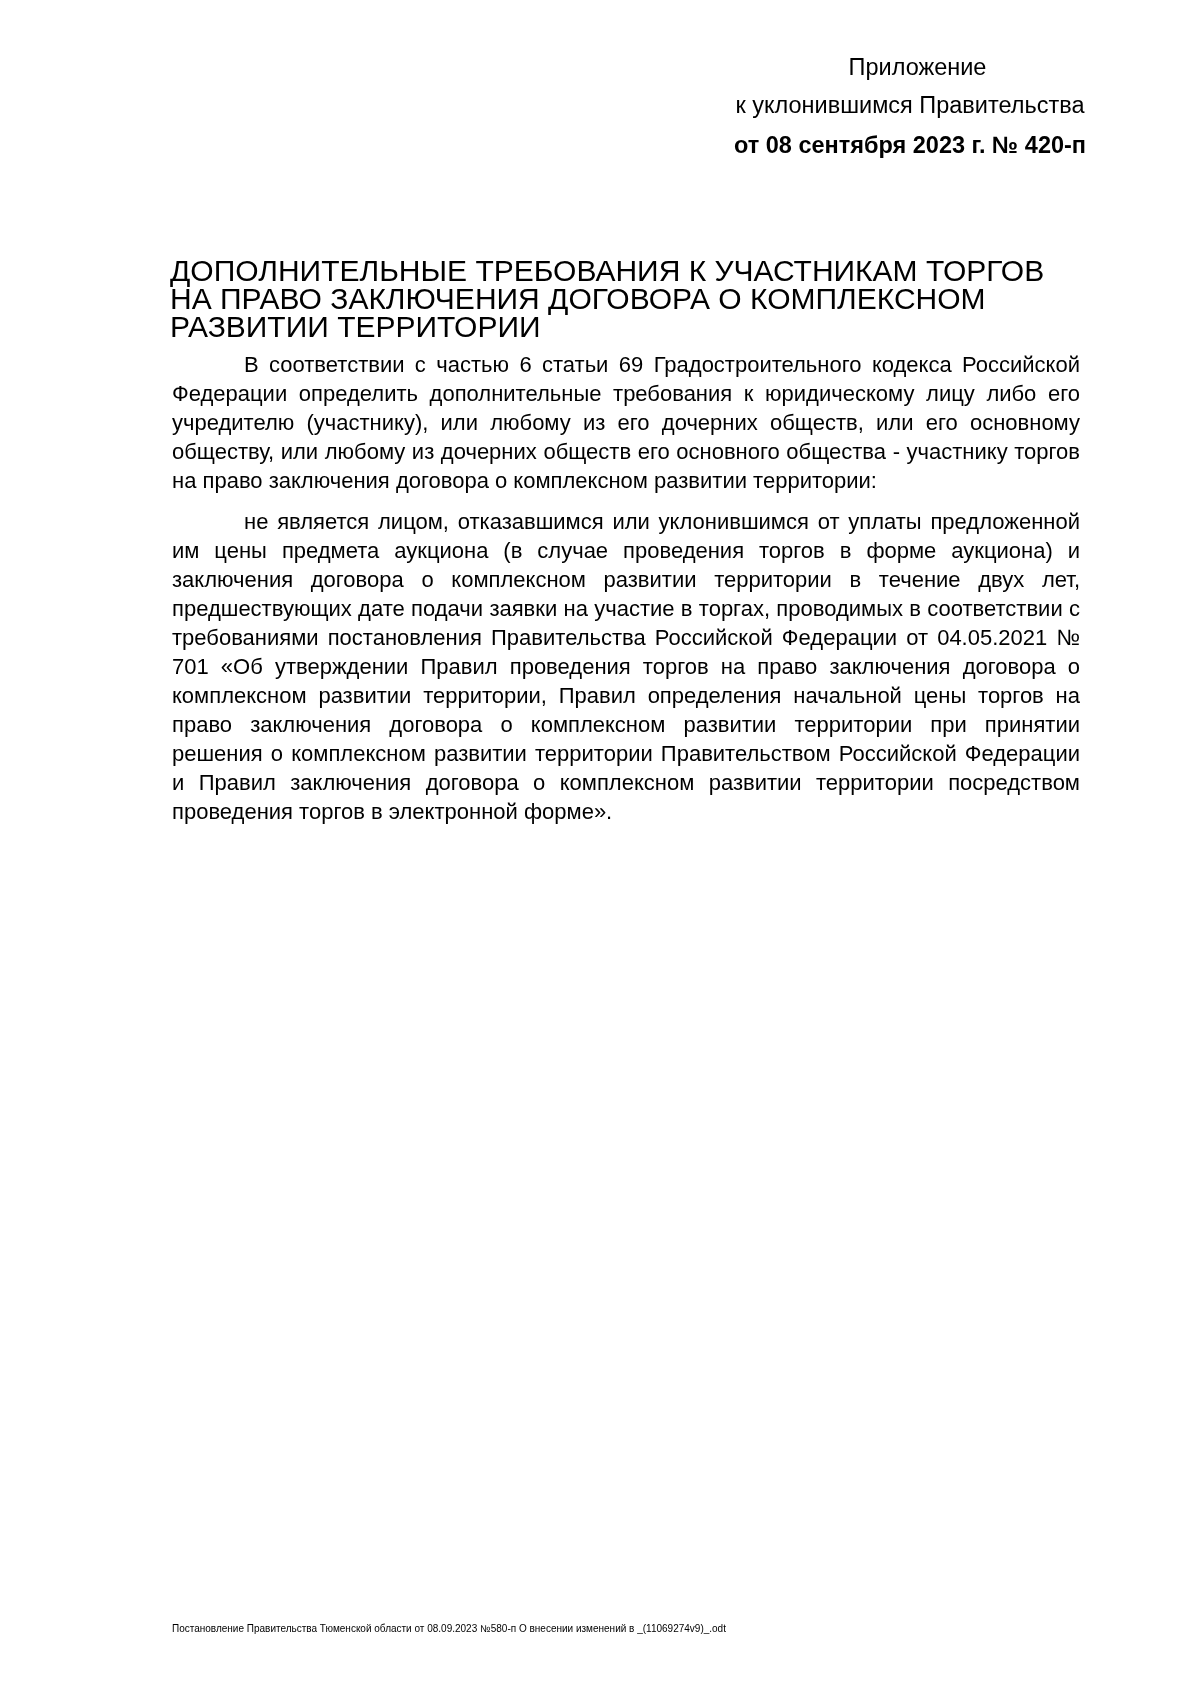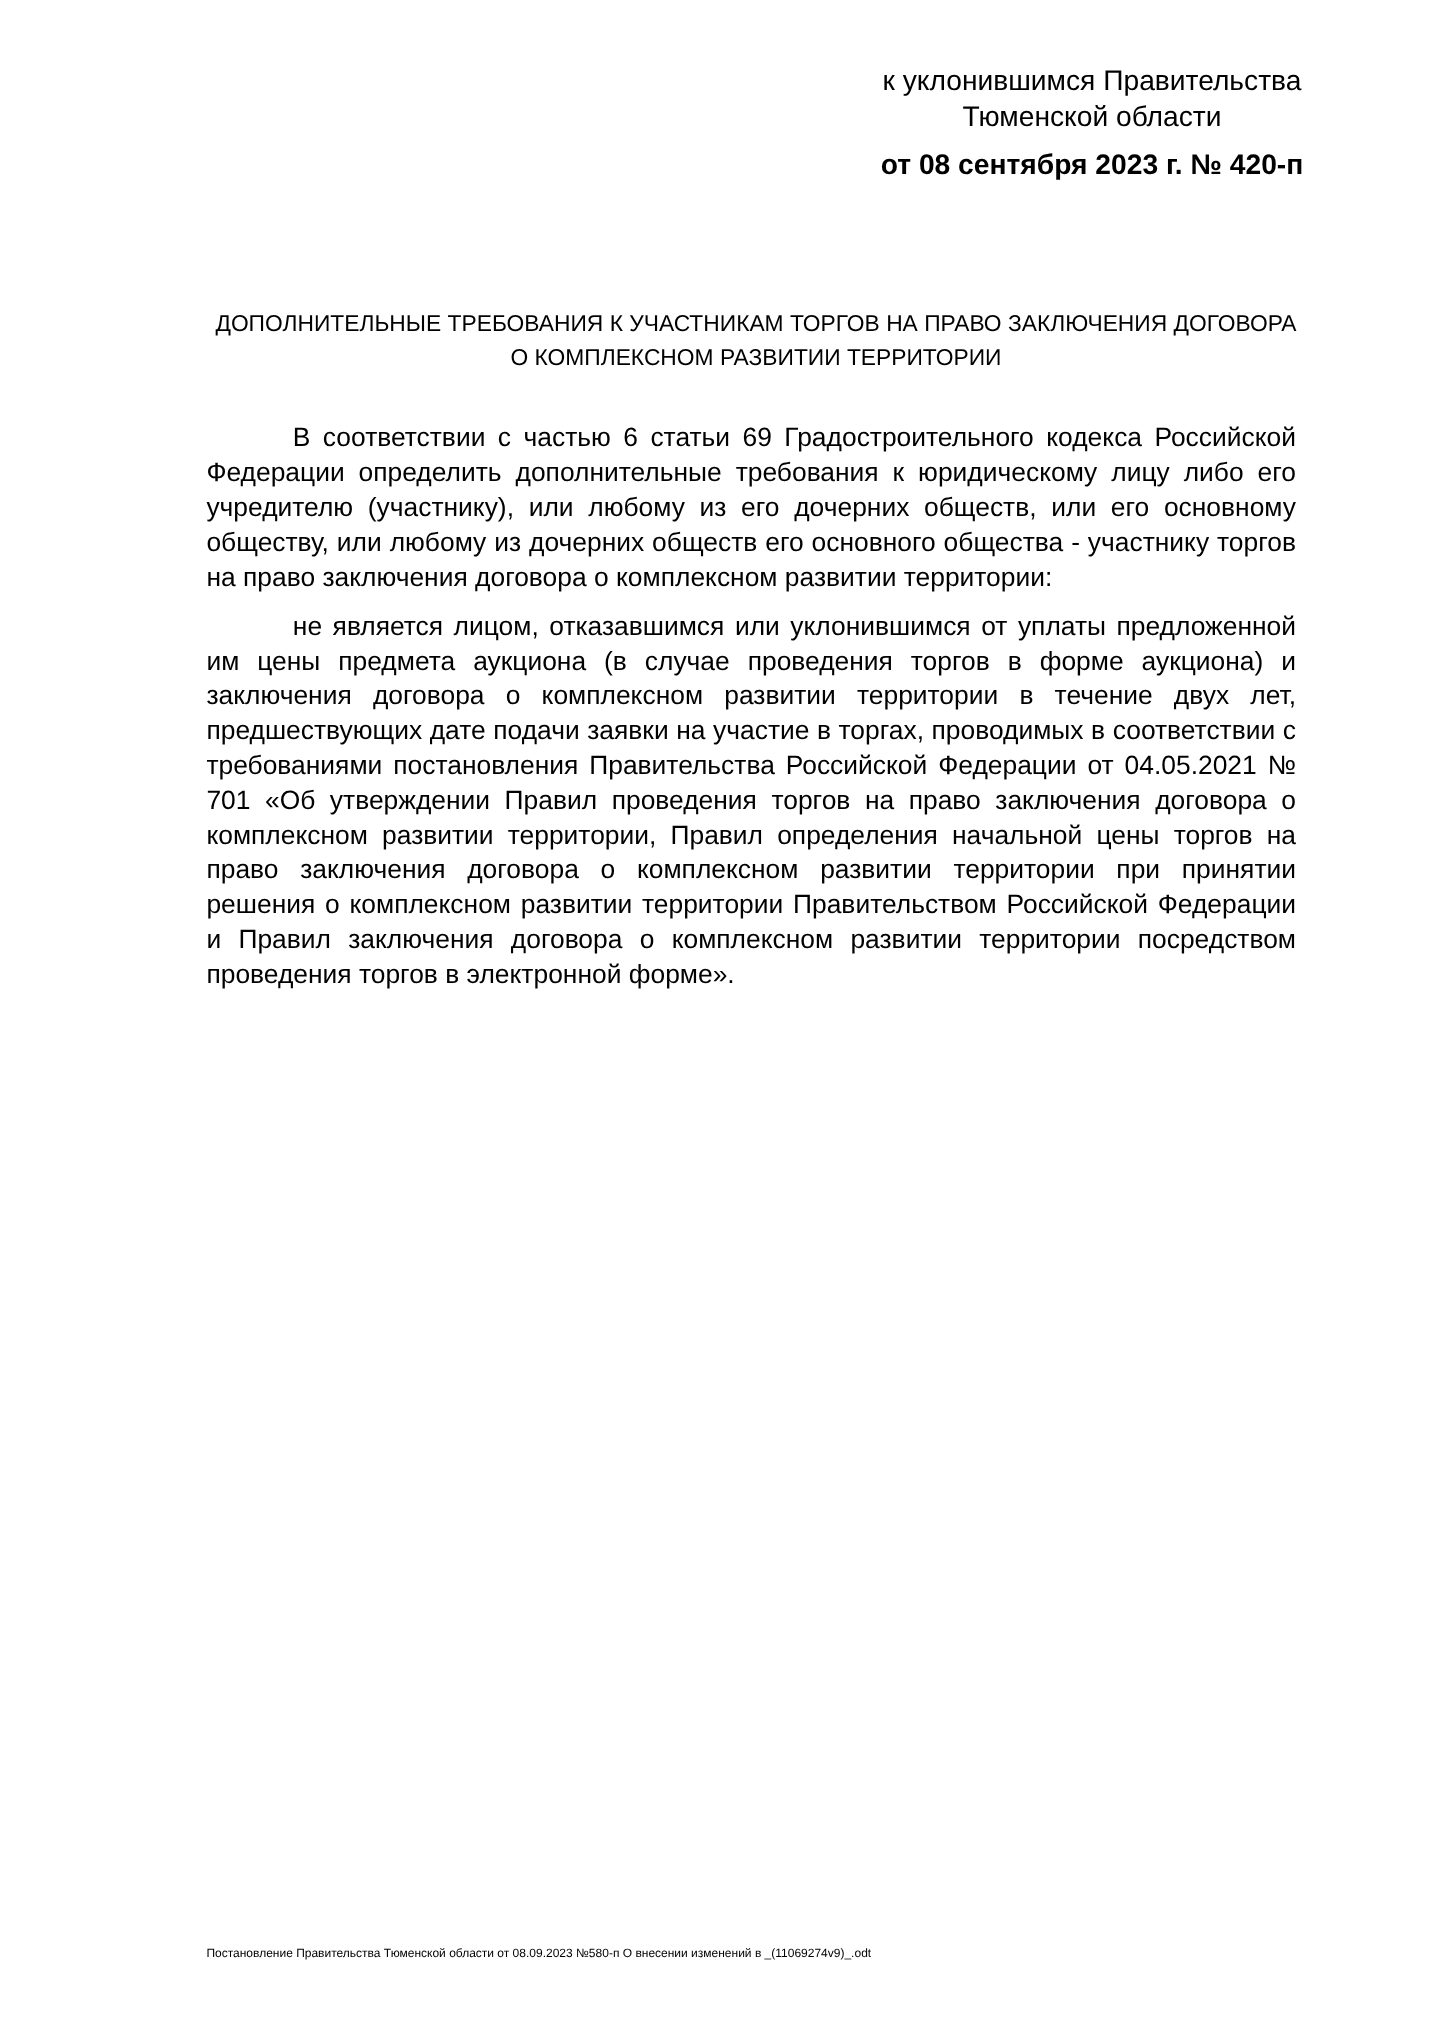--- a/index.html
+++ b/index.html
@@ -36,6 +36,7 @@
 <body>
 
 <div class="header-block">
+  <span class="line1">Приложение</span>
   <span class="line2">к уклонившимся Правительства</span>
   <span class="line3">Тюменской области</span>
   <span class="line4">от 08 сентября 2023 г. № 420-п</span>

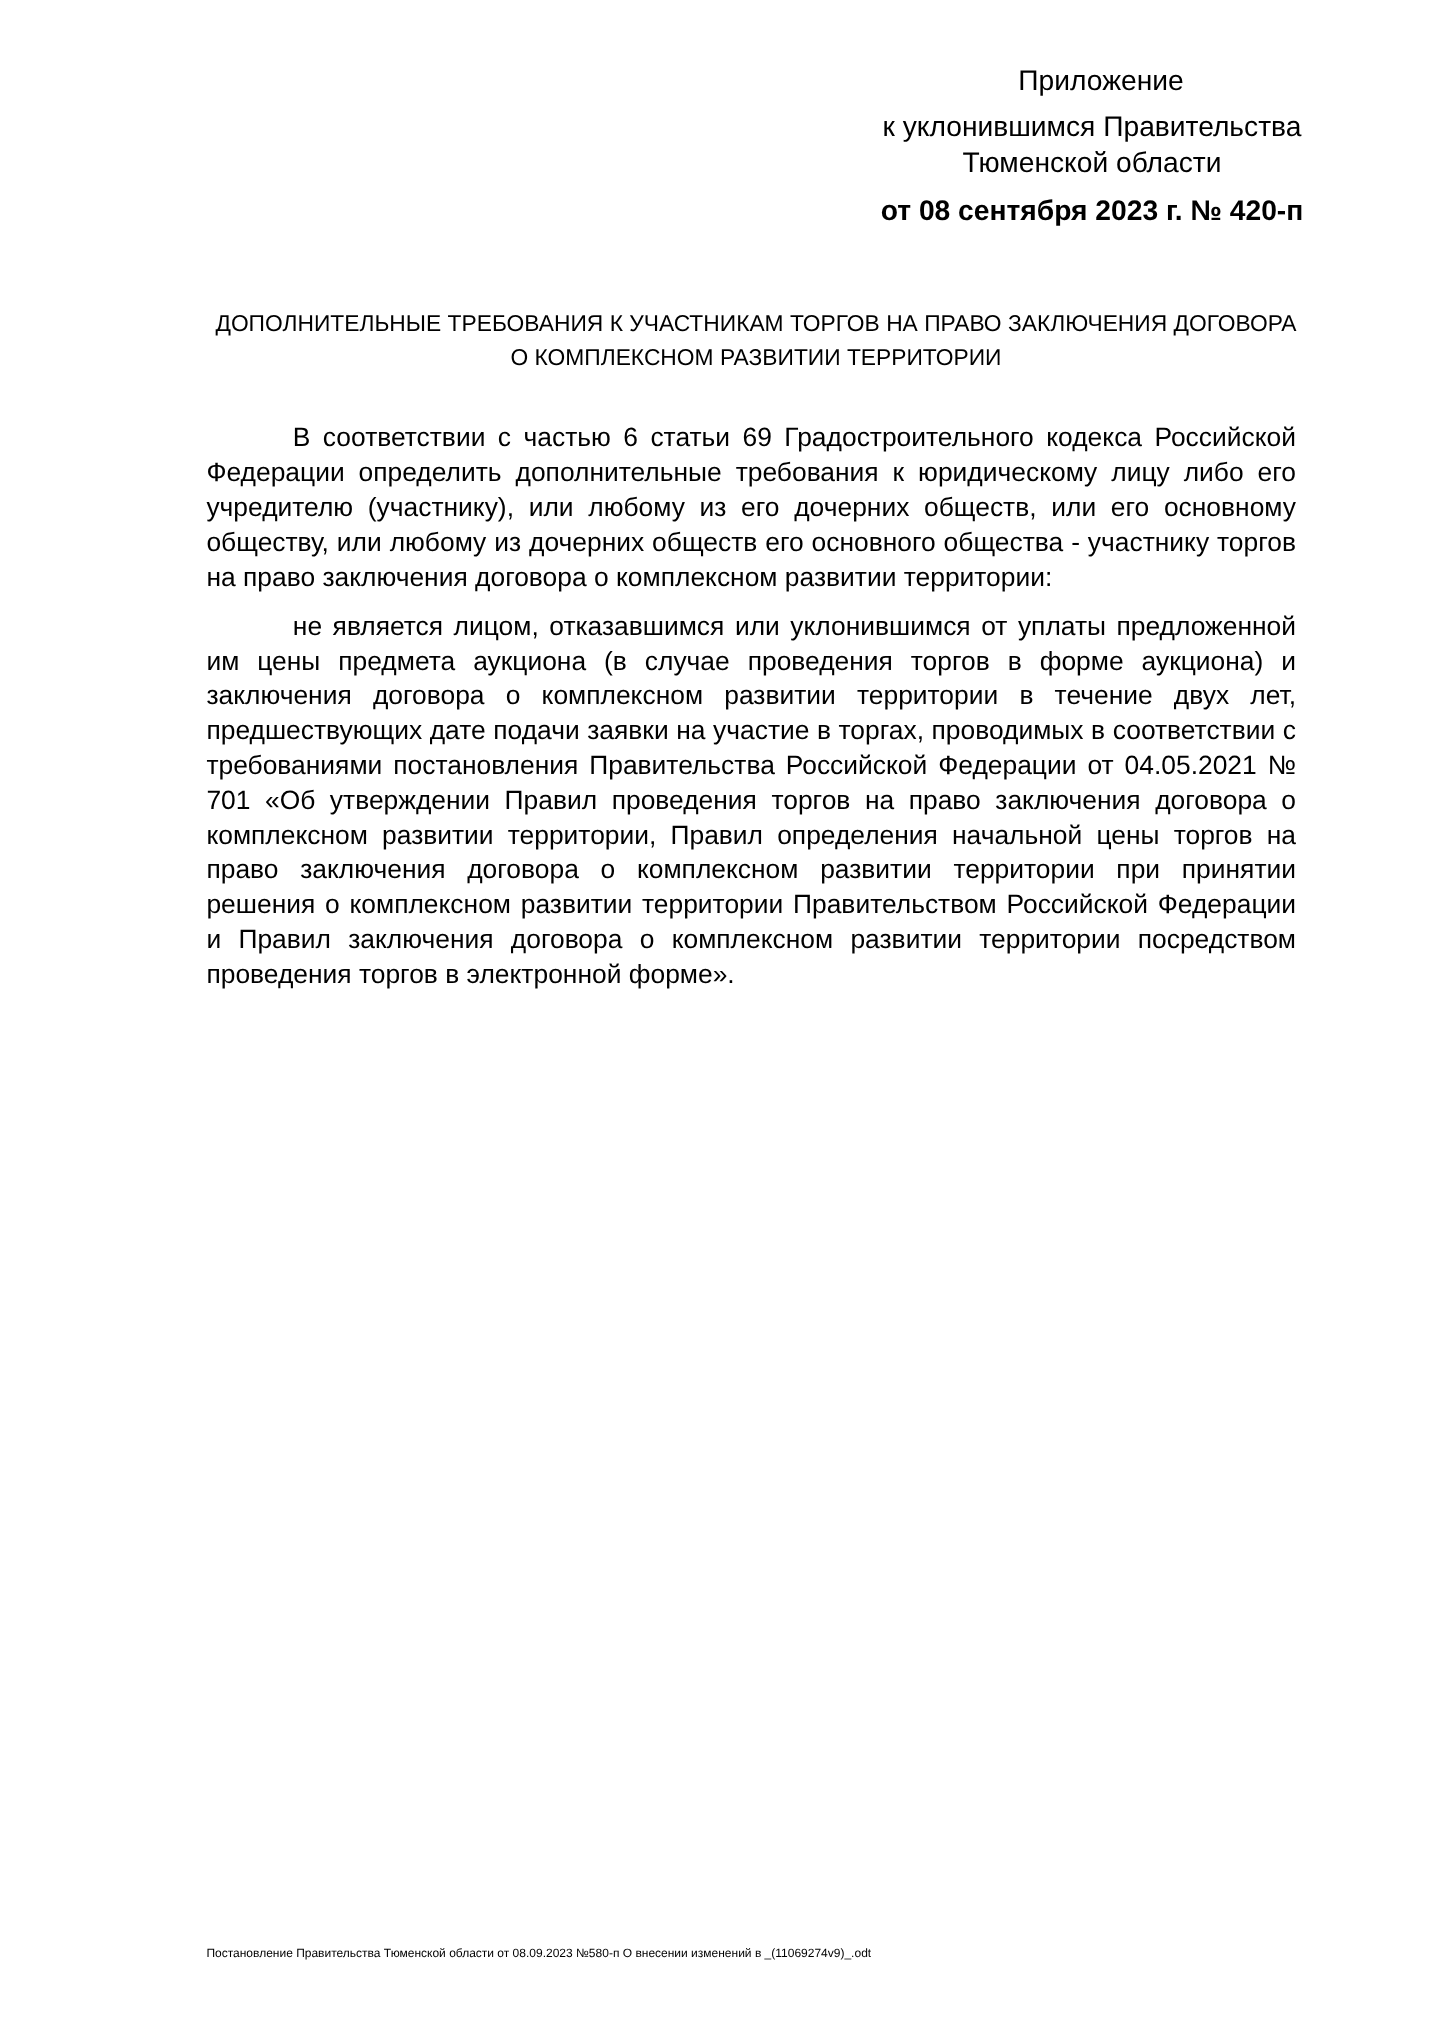--- a/index.html
+++ b/index.html
@@ -38,7 +38,6 @@
 <div class="header-block">
   <span class="line1">Приложение</span>
   <span class="line2">к уклонившимся Правительства</span>
-  <span class="line3">Тюменской области</span>
   <span class="line4">от 08 сентября 2023 г. № 420-п</span>
 </div>
 

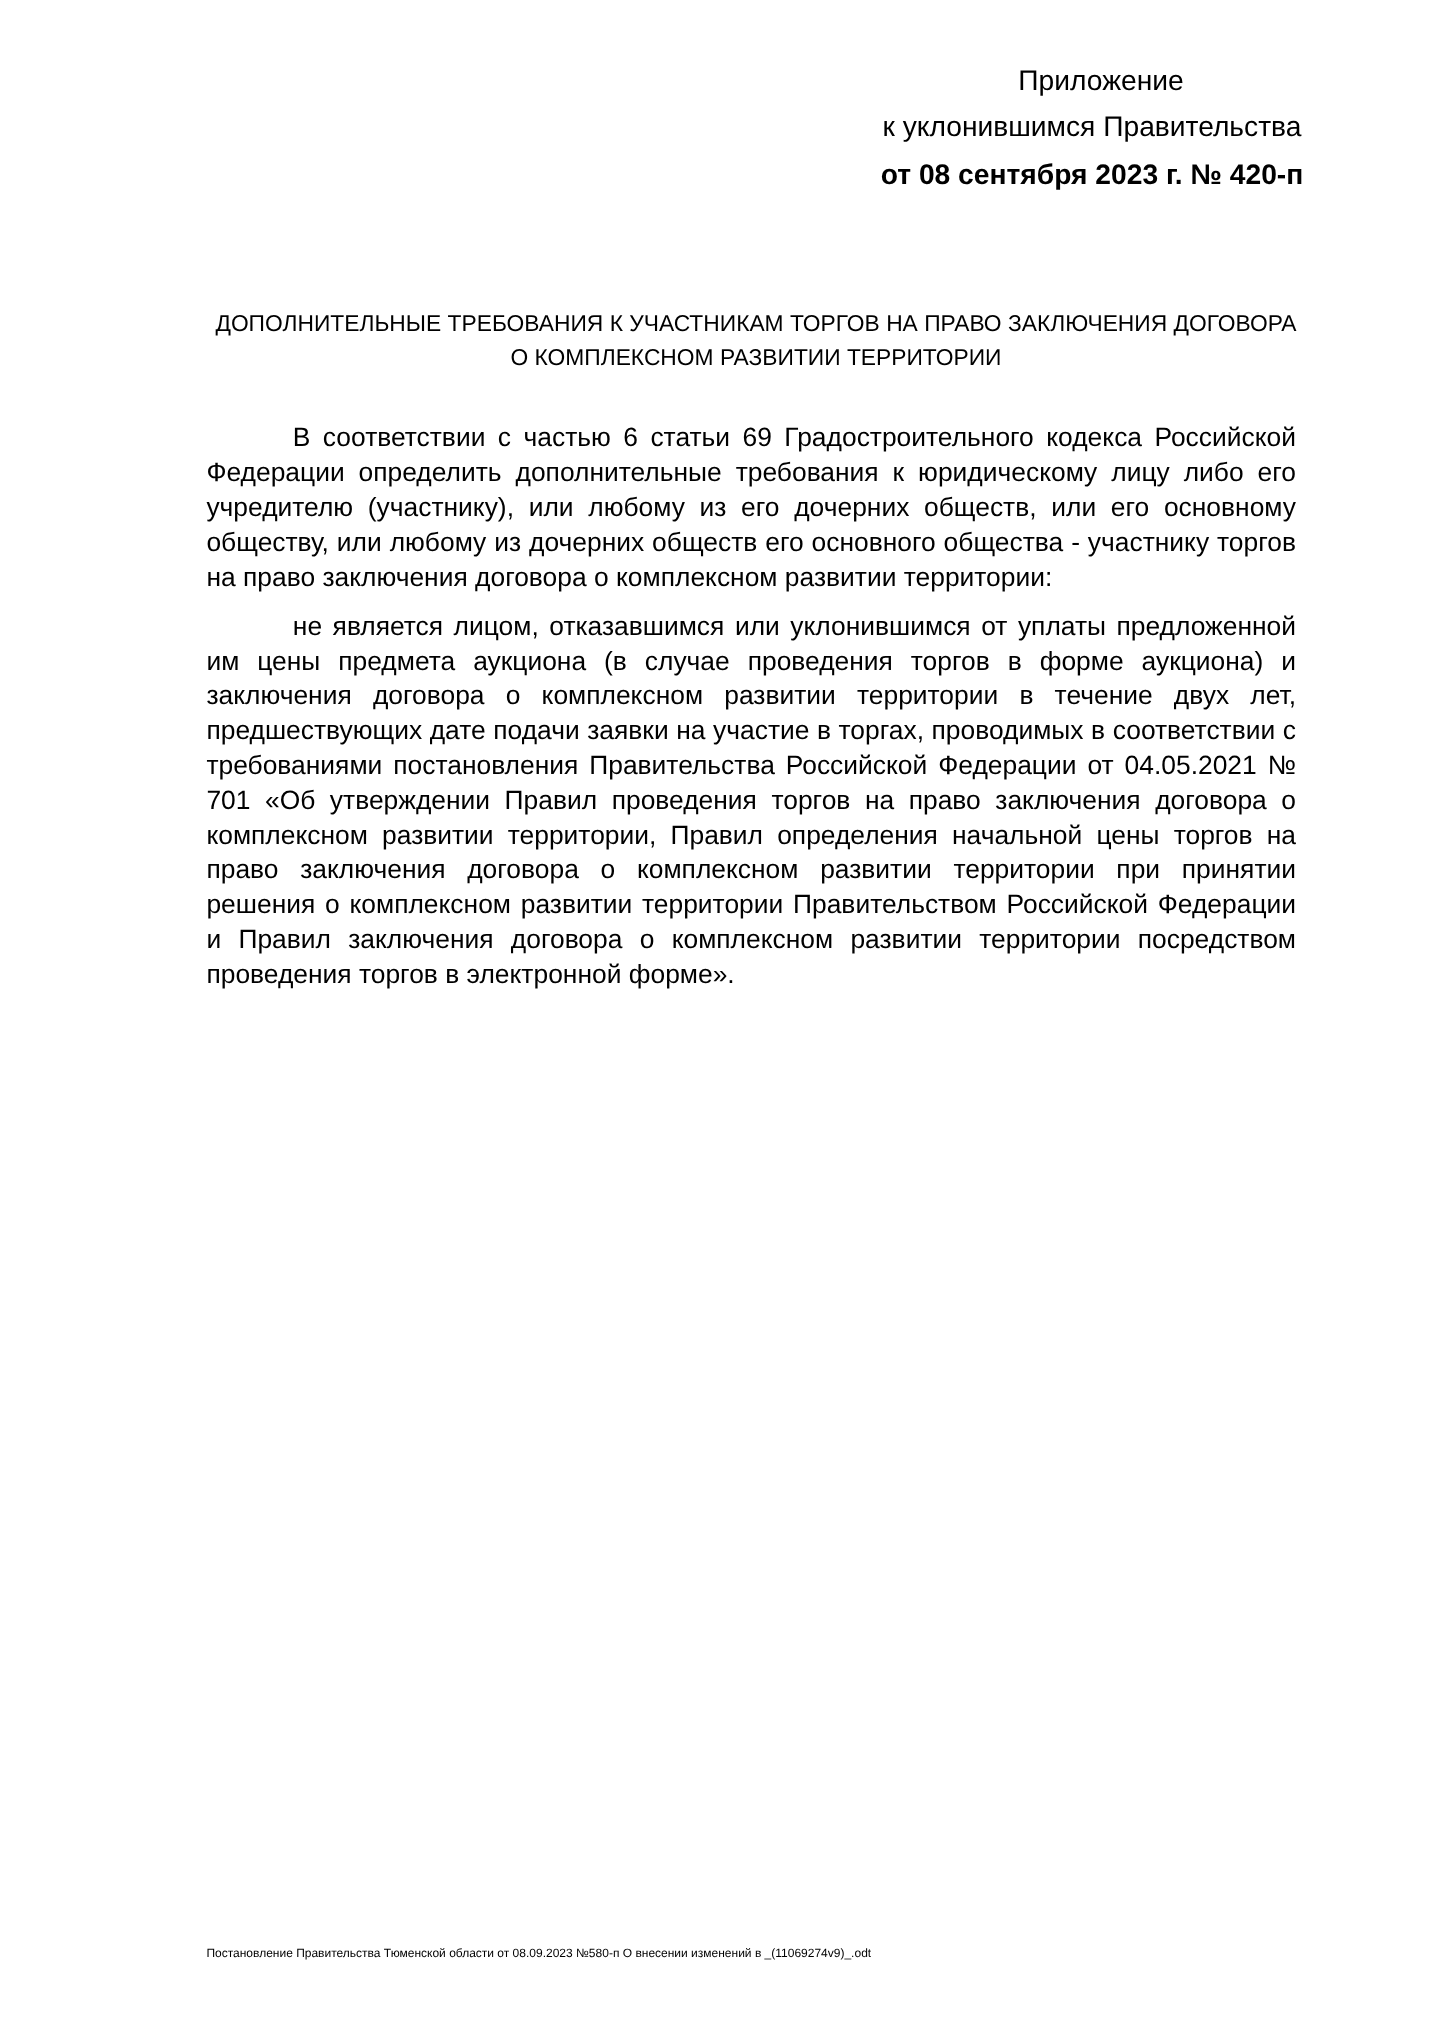--- a/index.html
+++ b/index.html
@@ -18,7 +18,7 @@
 
     .title {
       position: absolute; left: 170px; width: 920px; top: 257px;
-      text-align: center; font-size: 19px; line-height: 28px;
+      font-size: 30px; line-height: 28px;
       text-transform: uppercase;
     }
     .body-text {

